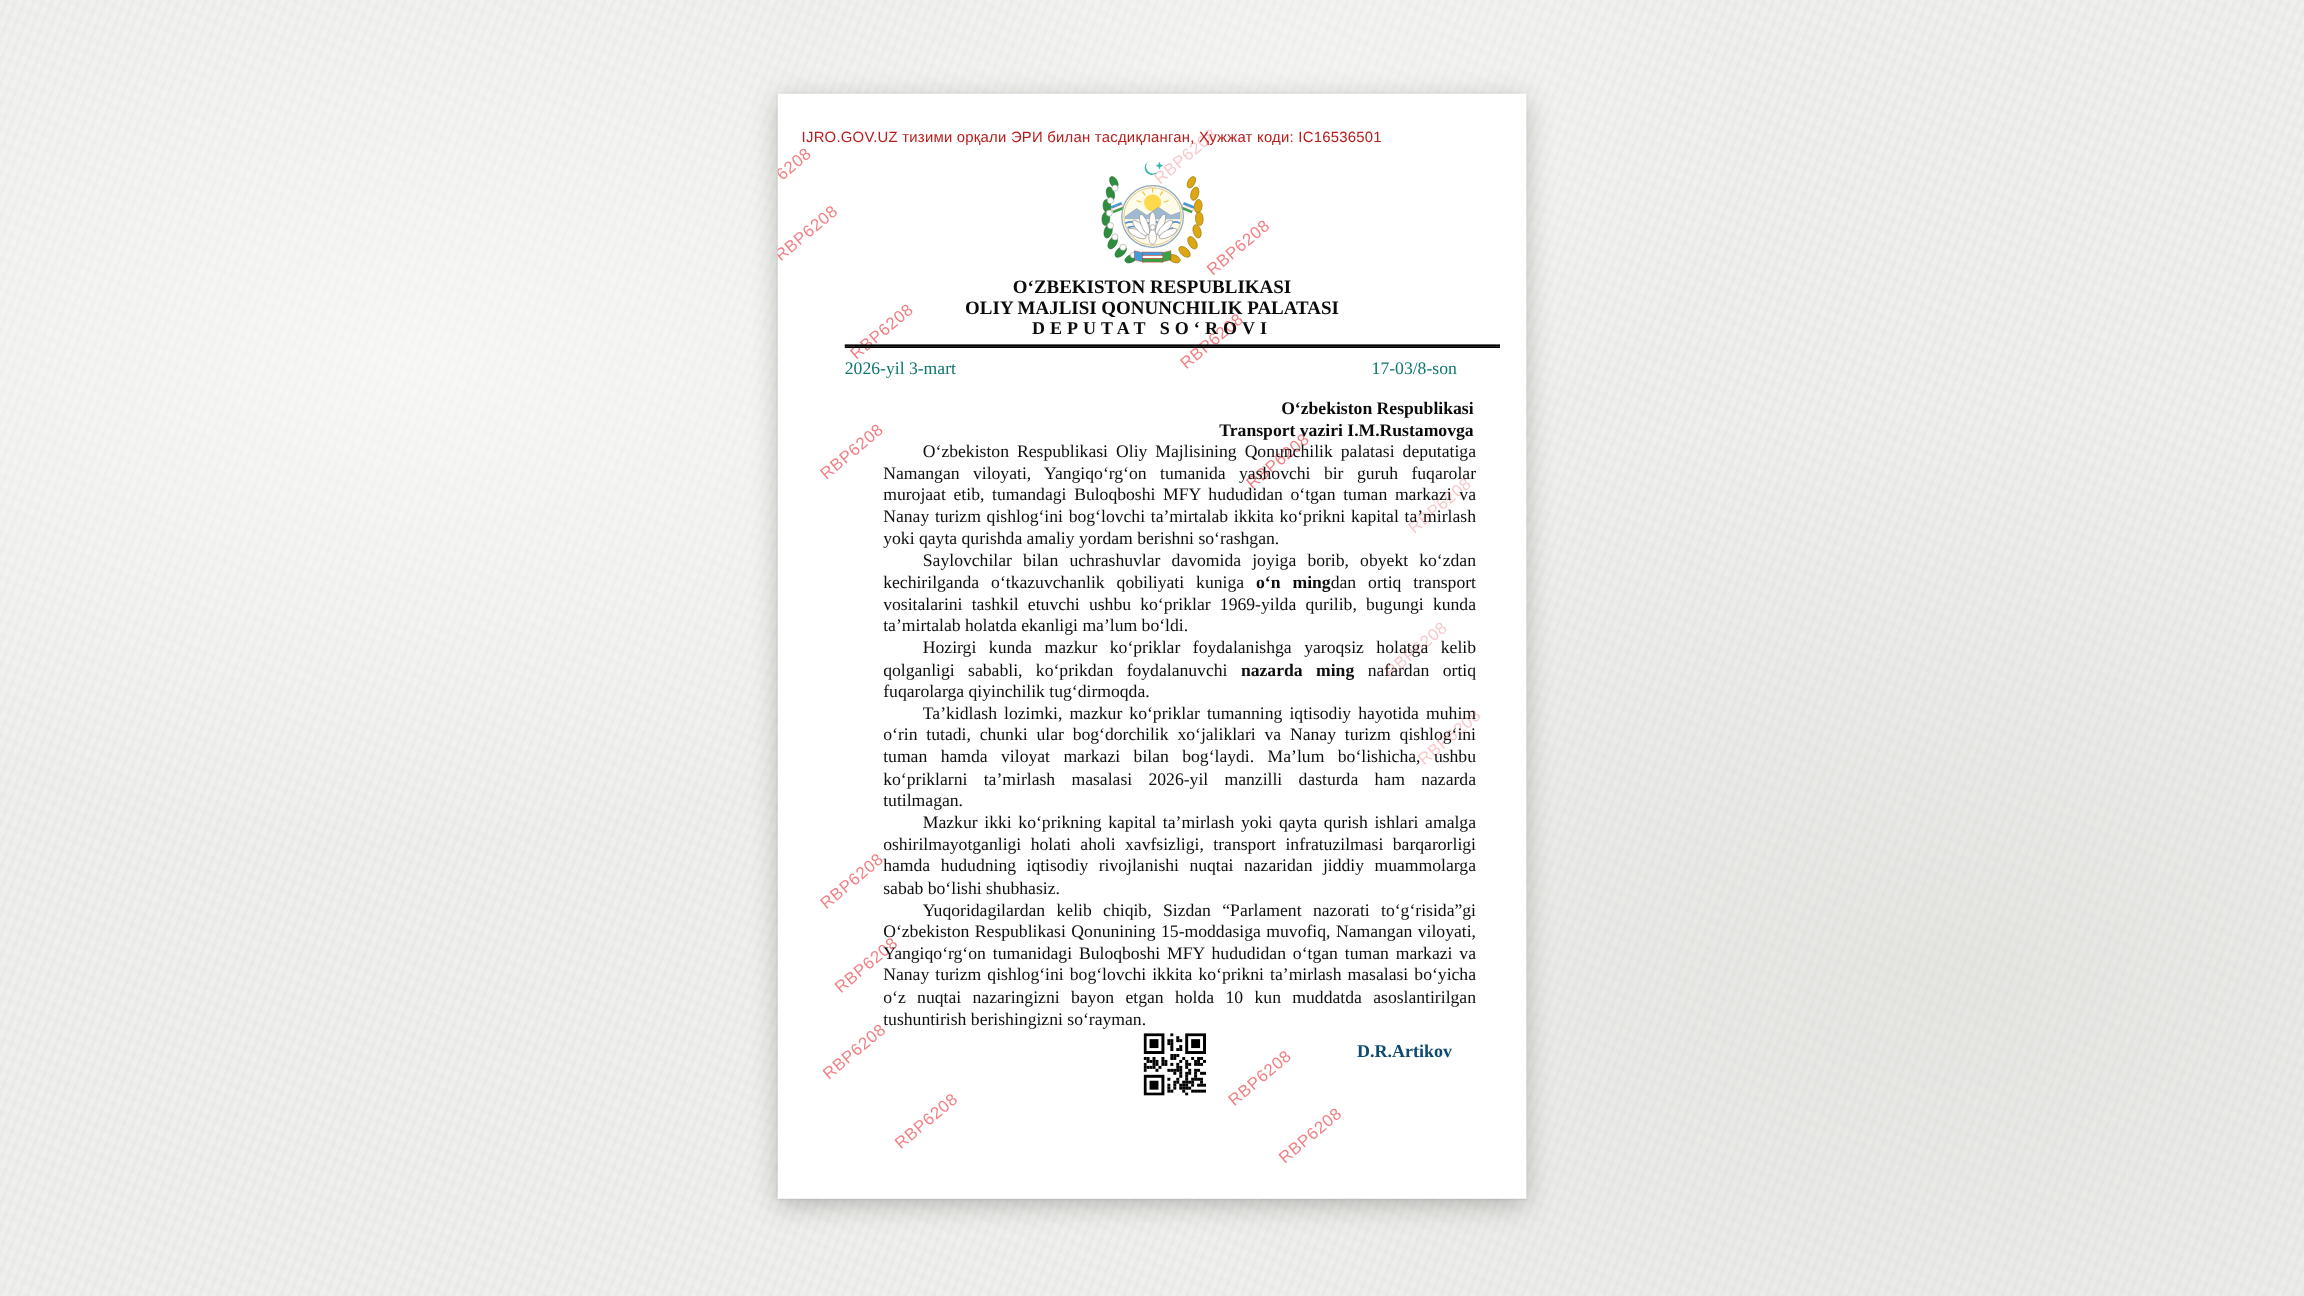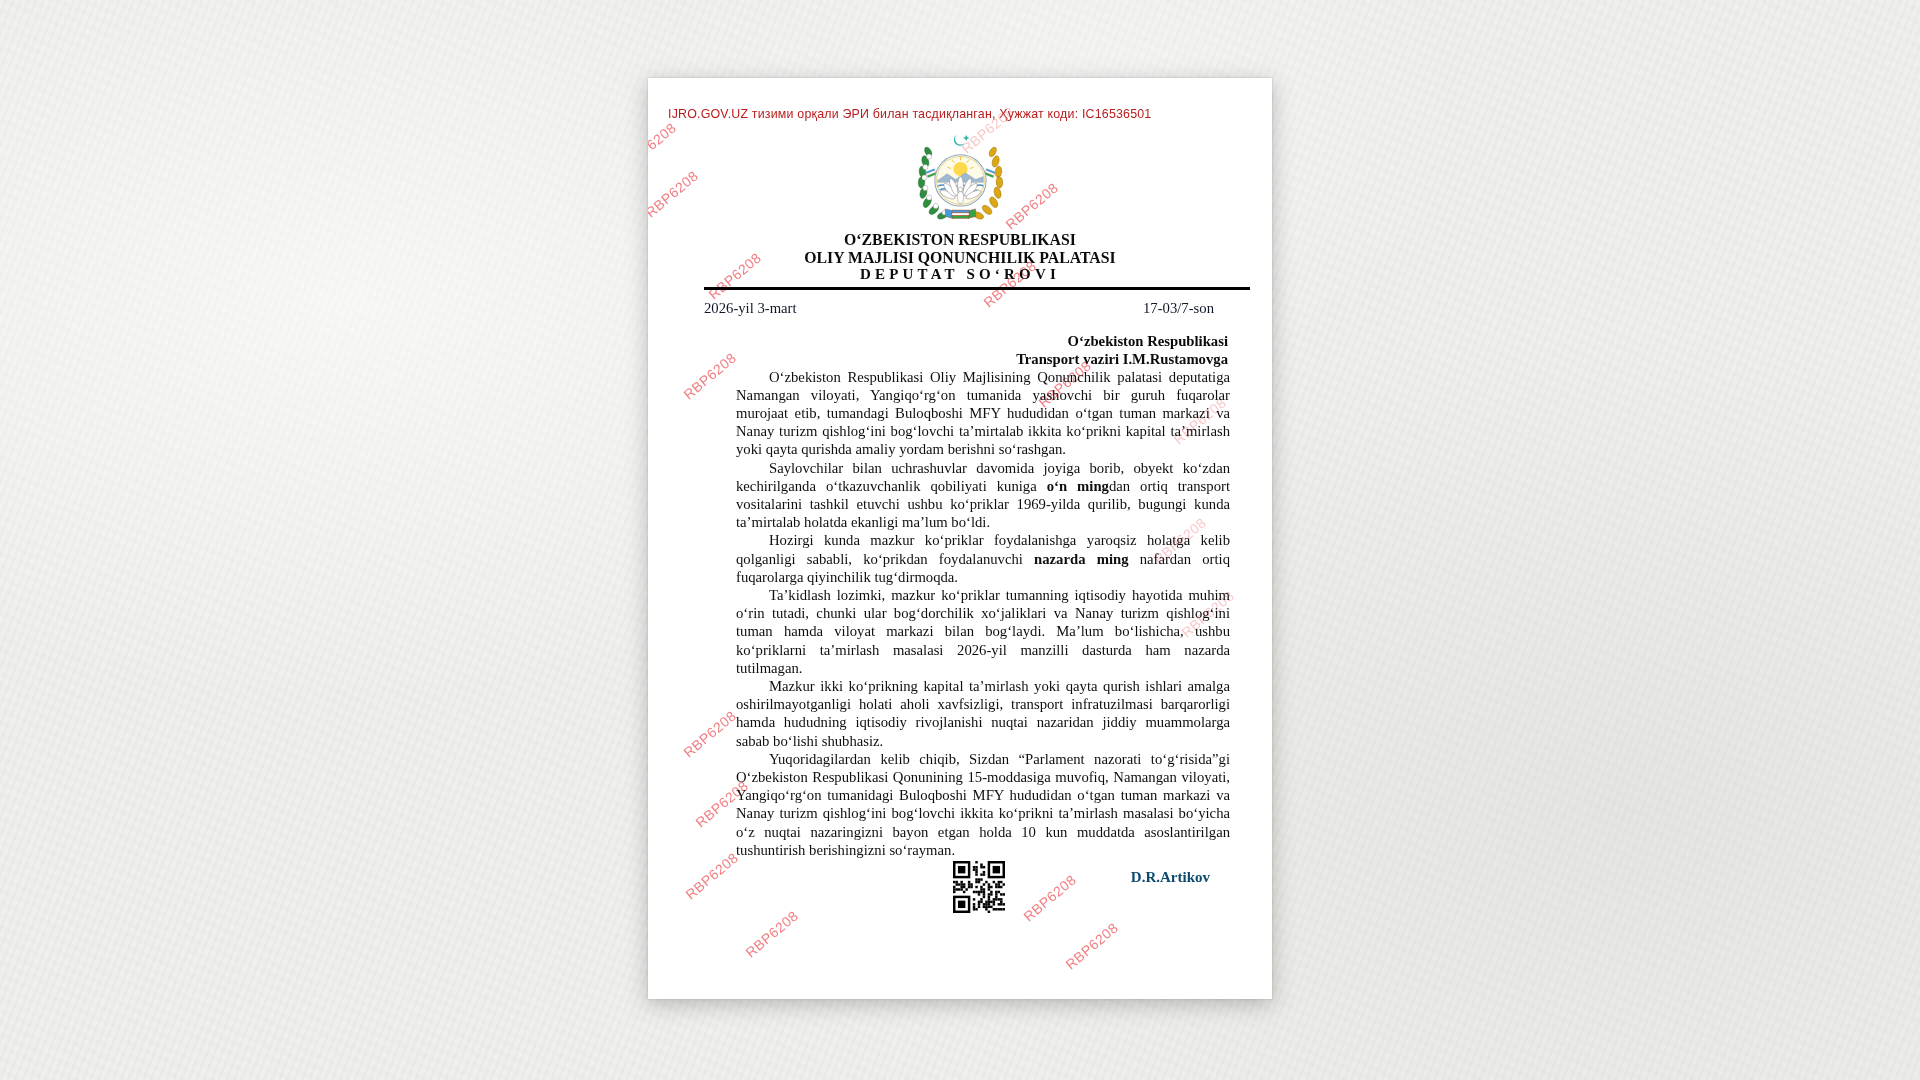--- a/index.html
+++ b/index.html
@@ -44,7 +44,7 @@
   .hdr-line.spaced { font-size:15px; letter-spacing:4.2px; }
   .rule { margin:3px 22px 0 56px; height:3px; border-top:2.4px solid #000; border-bottom:1.1px solid #000; }
   
-  .meta { display:flex; justify-content:space-between; margin:9px 58px 0 56px; font-size:14.7px; line-height:19px; color:#0f172a; }
+  .meta { display:flex; justify-content:space-between; margin:9px 58px 0 56px; font-size:14.7px; line-height:19px; color:#0f766e; }
   
   .recipient { margin:14px 44px 0 0; text-align:right; font-weight:bold; font-size:14.7px; line-height:18px; color:#0b0b0b; }
   

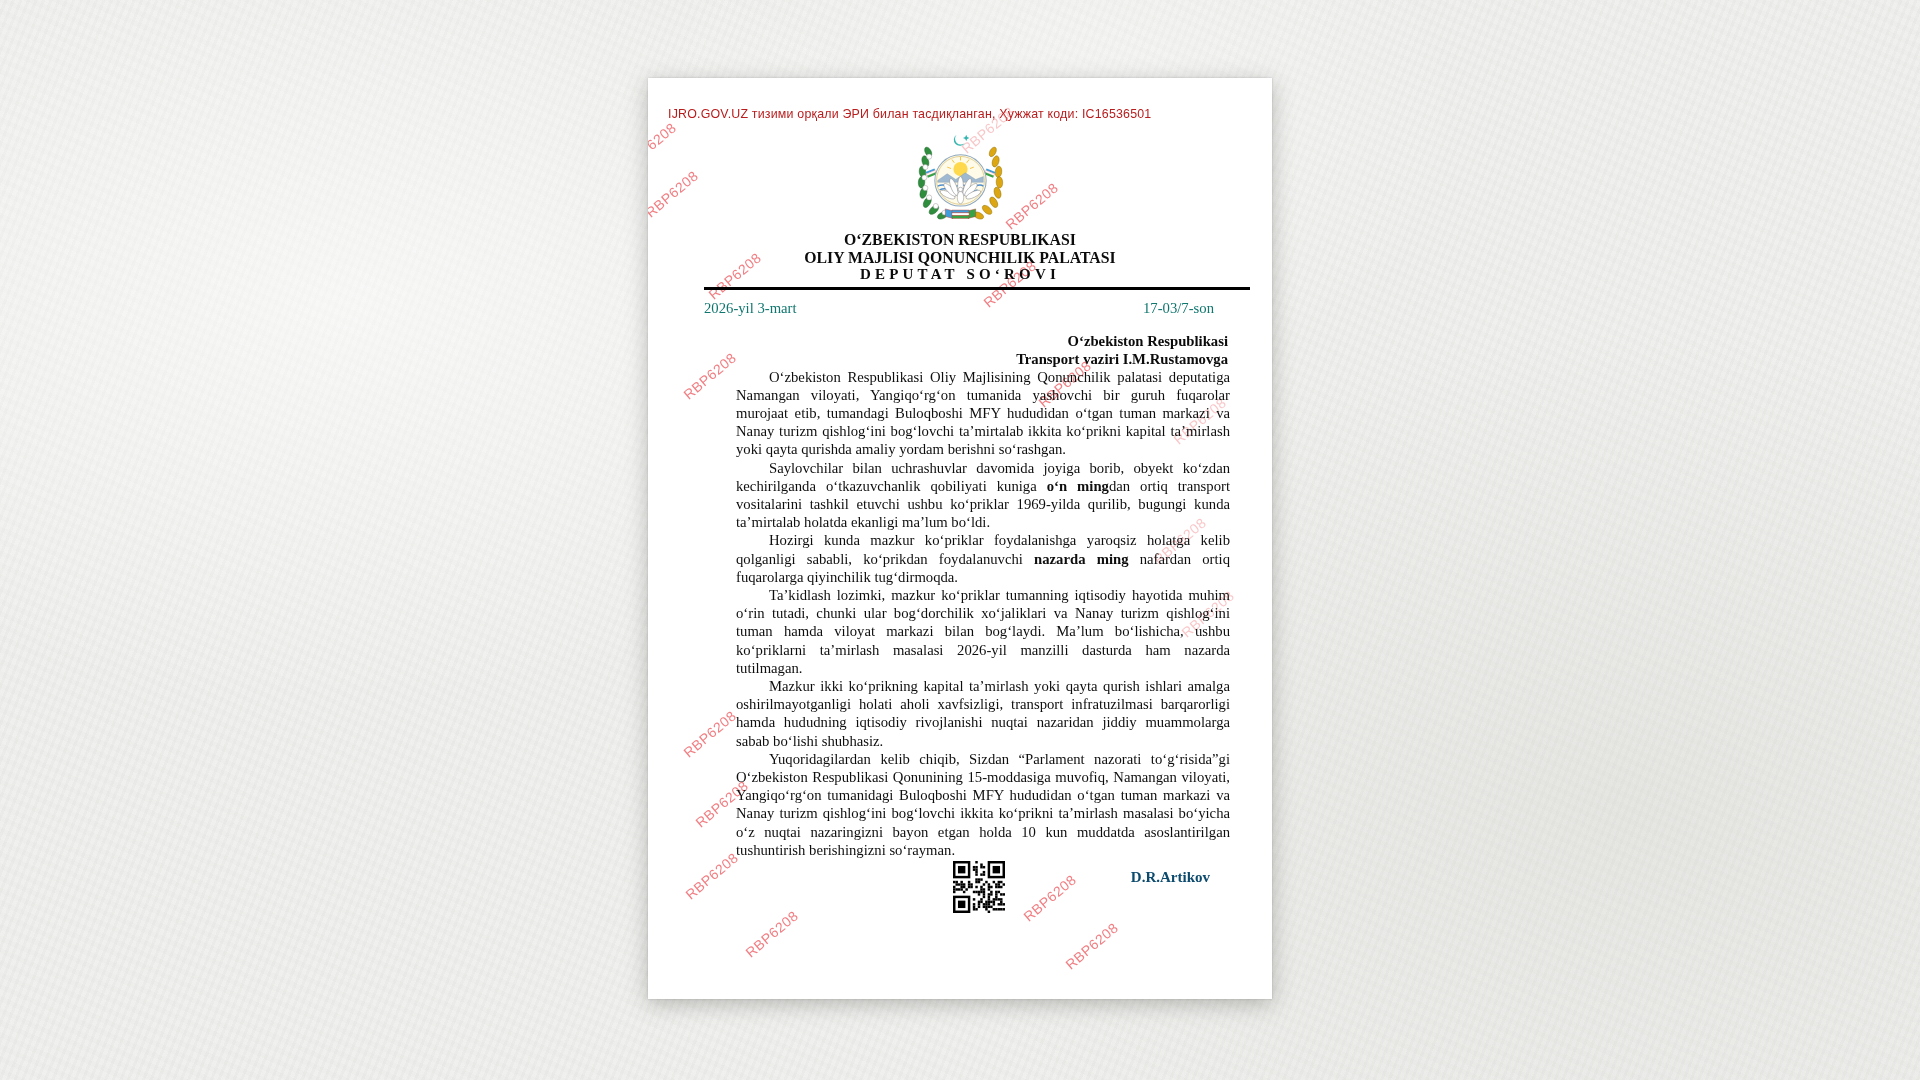--- a/index.html
+++ b/index.html
@@ -185,7 +185,7 @@
 
       <div class="meta">
         <span>2026-yil 3-mart</span>
-        <span>17-03/7-son</span>
+        <span>17-03/8-son</span>
       </div>
 
       <div class="recipient">

